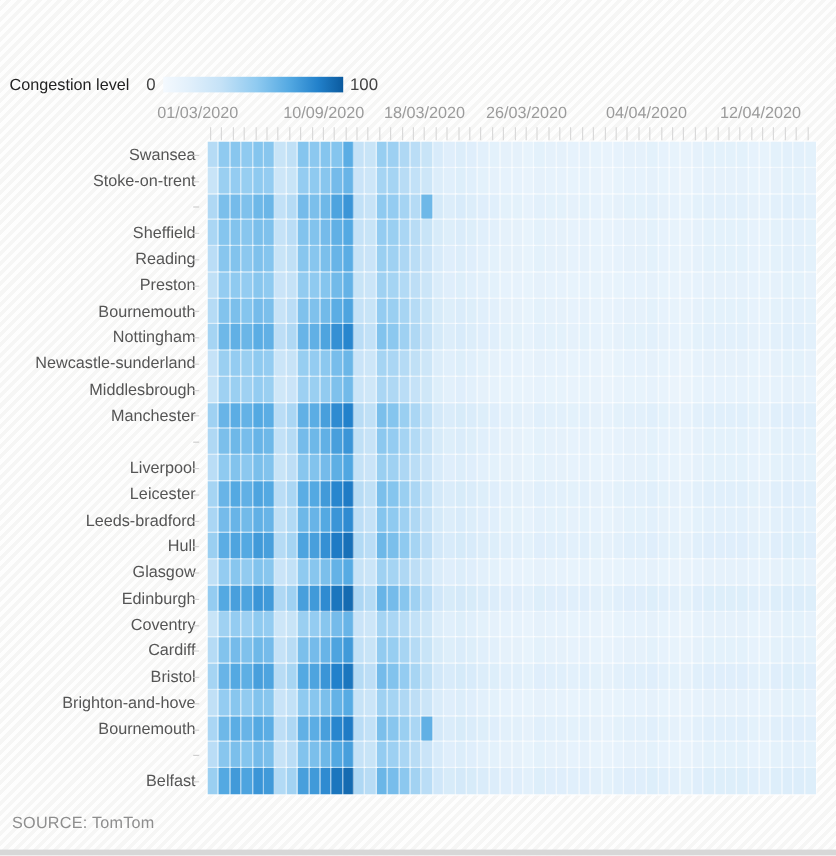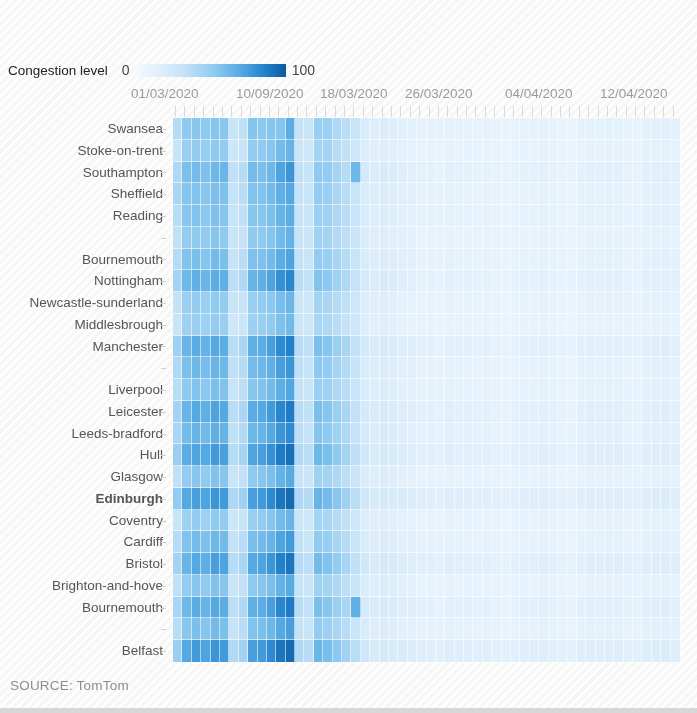--- a/index.html
+++ b/index.html
@@ -227,7 +227,6 @@
       <div class="ytick" style="top: 10.88px;"></div>
       <div class="ylabel" style="top: 21.76px;">Stoke-on-trent</div>
       <div class="ytick" style="top: 32.64px;"></div>
-      <div class="ylabel" style="top: 43.52px;">Southampton</div>
       <div class="ytick" style="top: 54.4px;"></div>
       <div class="ylabel" style="top: 65.28px;">Sheffield</div>
       <div class="ytick" style="top: 76.16px;"></div>

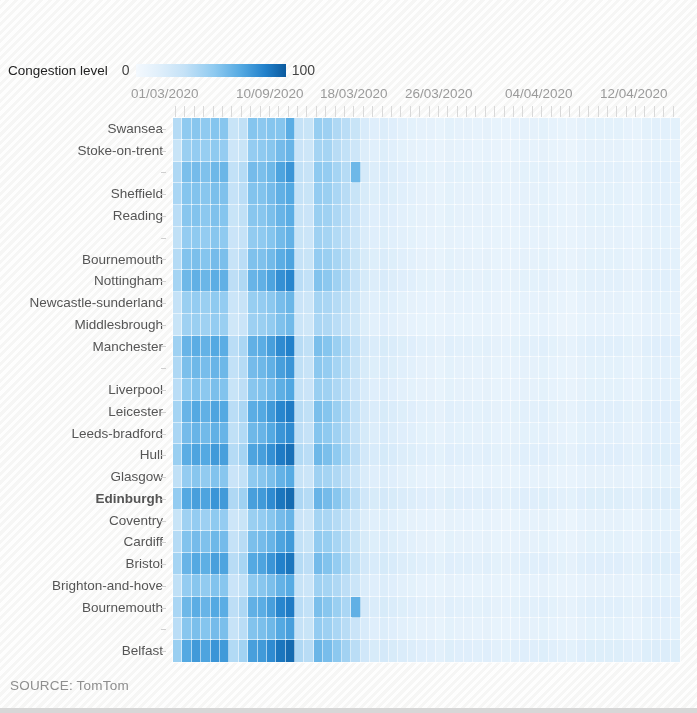--- a/index.html
+++ b/index.html
@@ -232,6 +232,7 @@
       <div class="ytick" style="top: 76.16px;"></div>
       <div class="ylabel" style="top: 87.04px;">Reading</div>
       <div class="ytick" style="top: 97.92px;"></div>
+      <div class="ylabel" style="top: 108.8px;">Preston</div>
       <div class="ytick" style="top: 119.68px;"></div>
       <div class="ylabel" style="top: 130.56px;">Bournemouth</div>
       <div class="ytick" style="top: 141.44px;"></div>

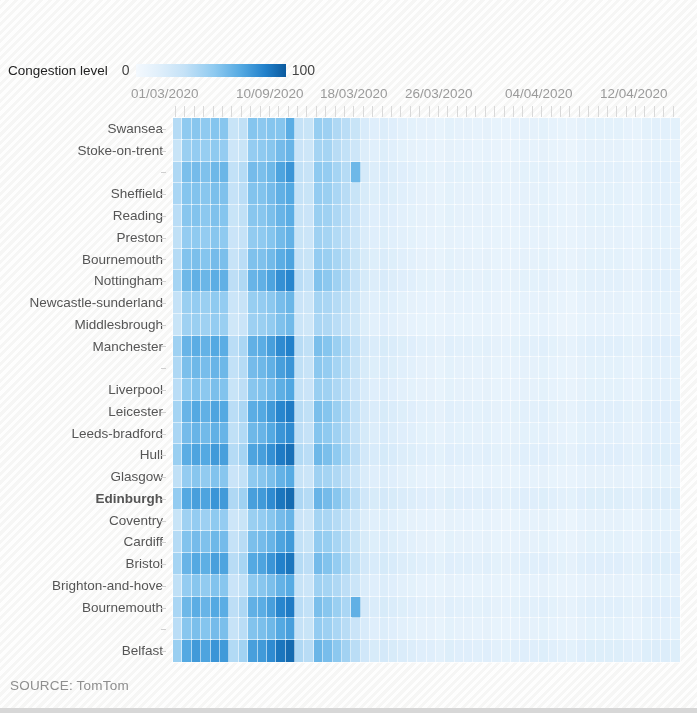--- a/index.html
+++ b/index.html
@@ -255,7 +255,7 @@
       <div class="ytick" style="top: 337.28px;"></div>
       <div class="ylabel" style="top: 348.16px;">Glasgow</div>
       <div class="ytick" style="top: 359.04px;"></div>
-      <div class="ylabel" style="top: 369.92px; font-weight: bold;">Edinburgh</div>
+      <div class="ylabel" style="top: 369.92px;">Edinburgh</div>
       <div class="ytick" style="top: 380.8px;"></div>
       <div class="ylabel" style="top: 391.68px;">Coventry</div>
       <div class="ytick" style="top: 402.56px;"></div>

